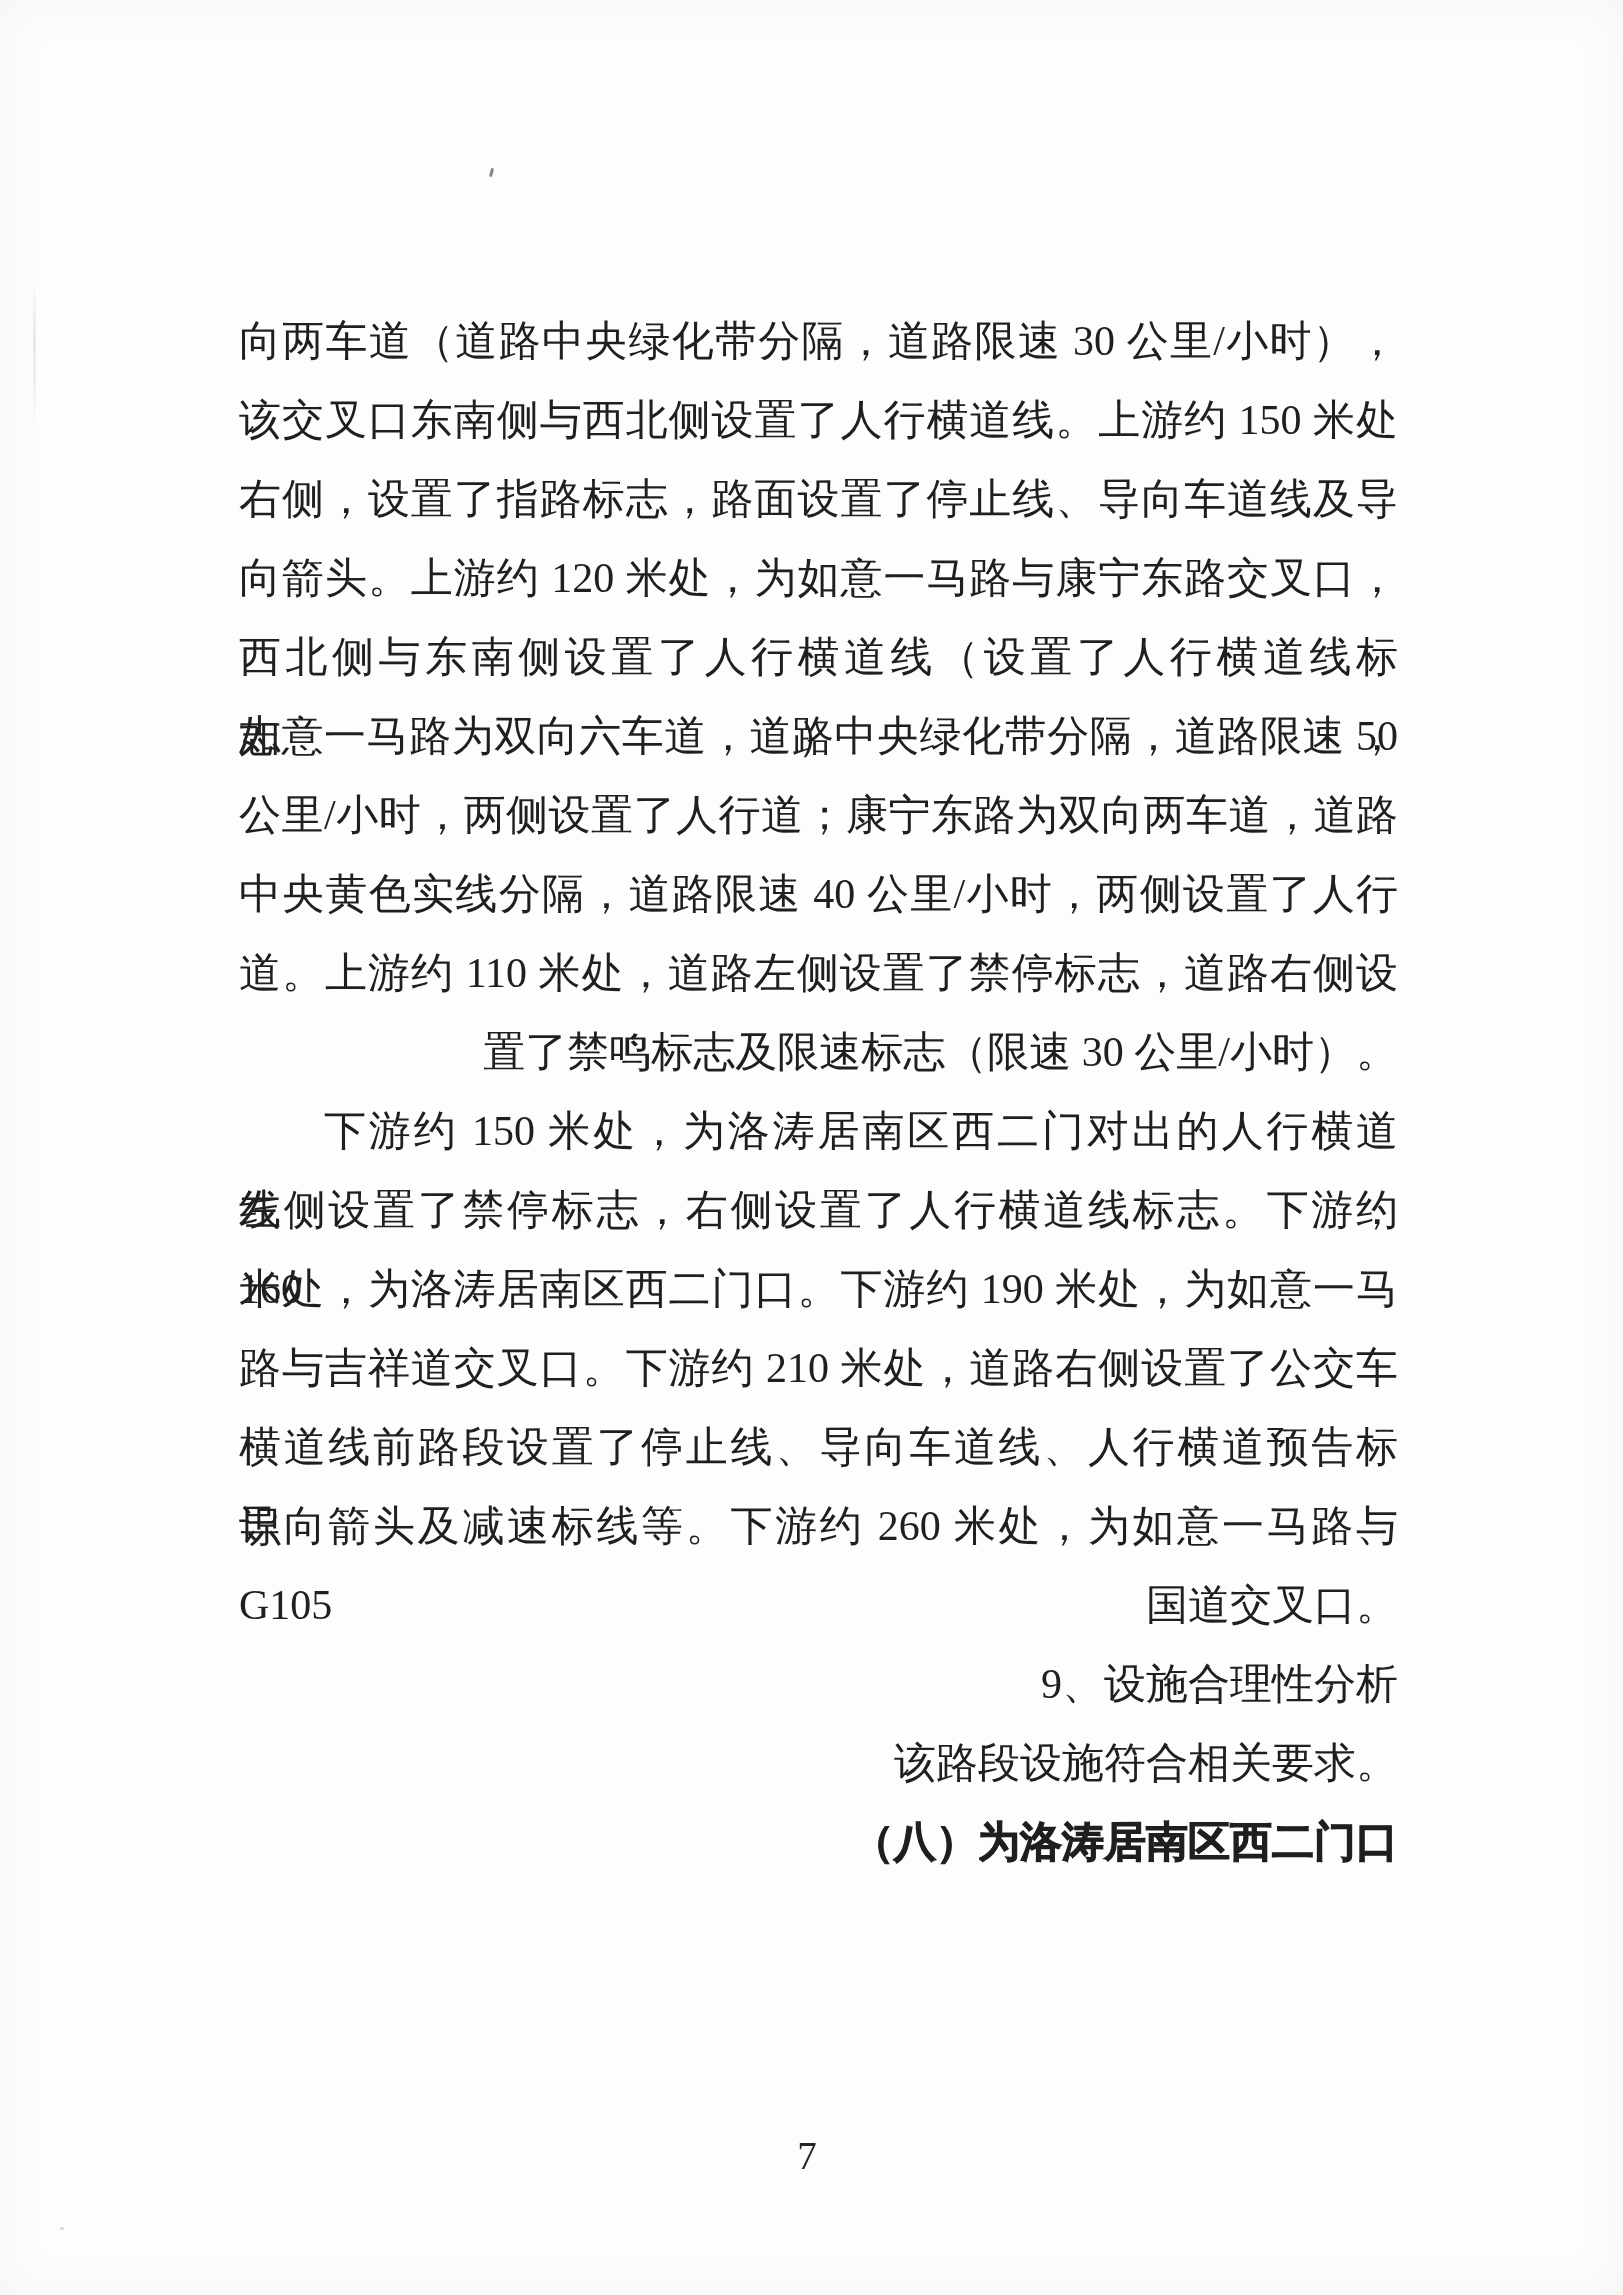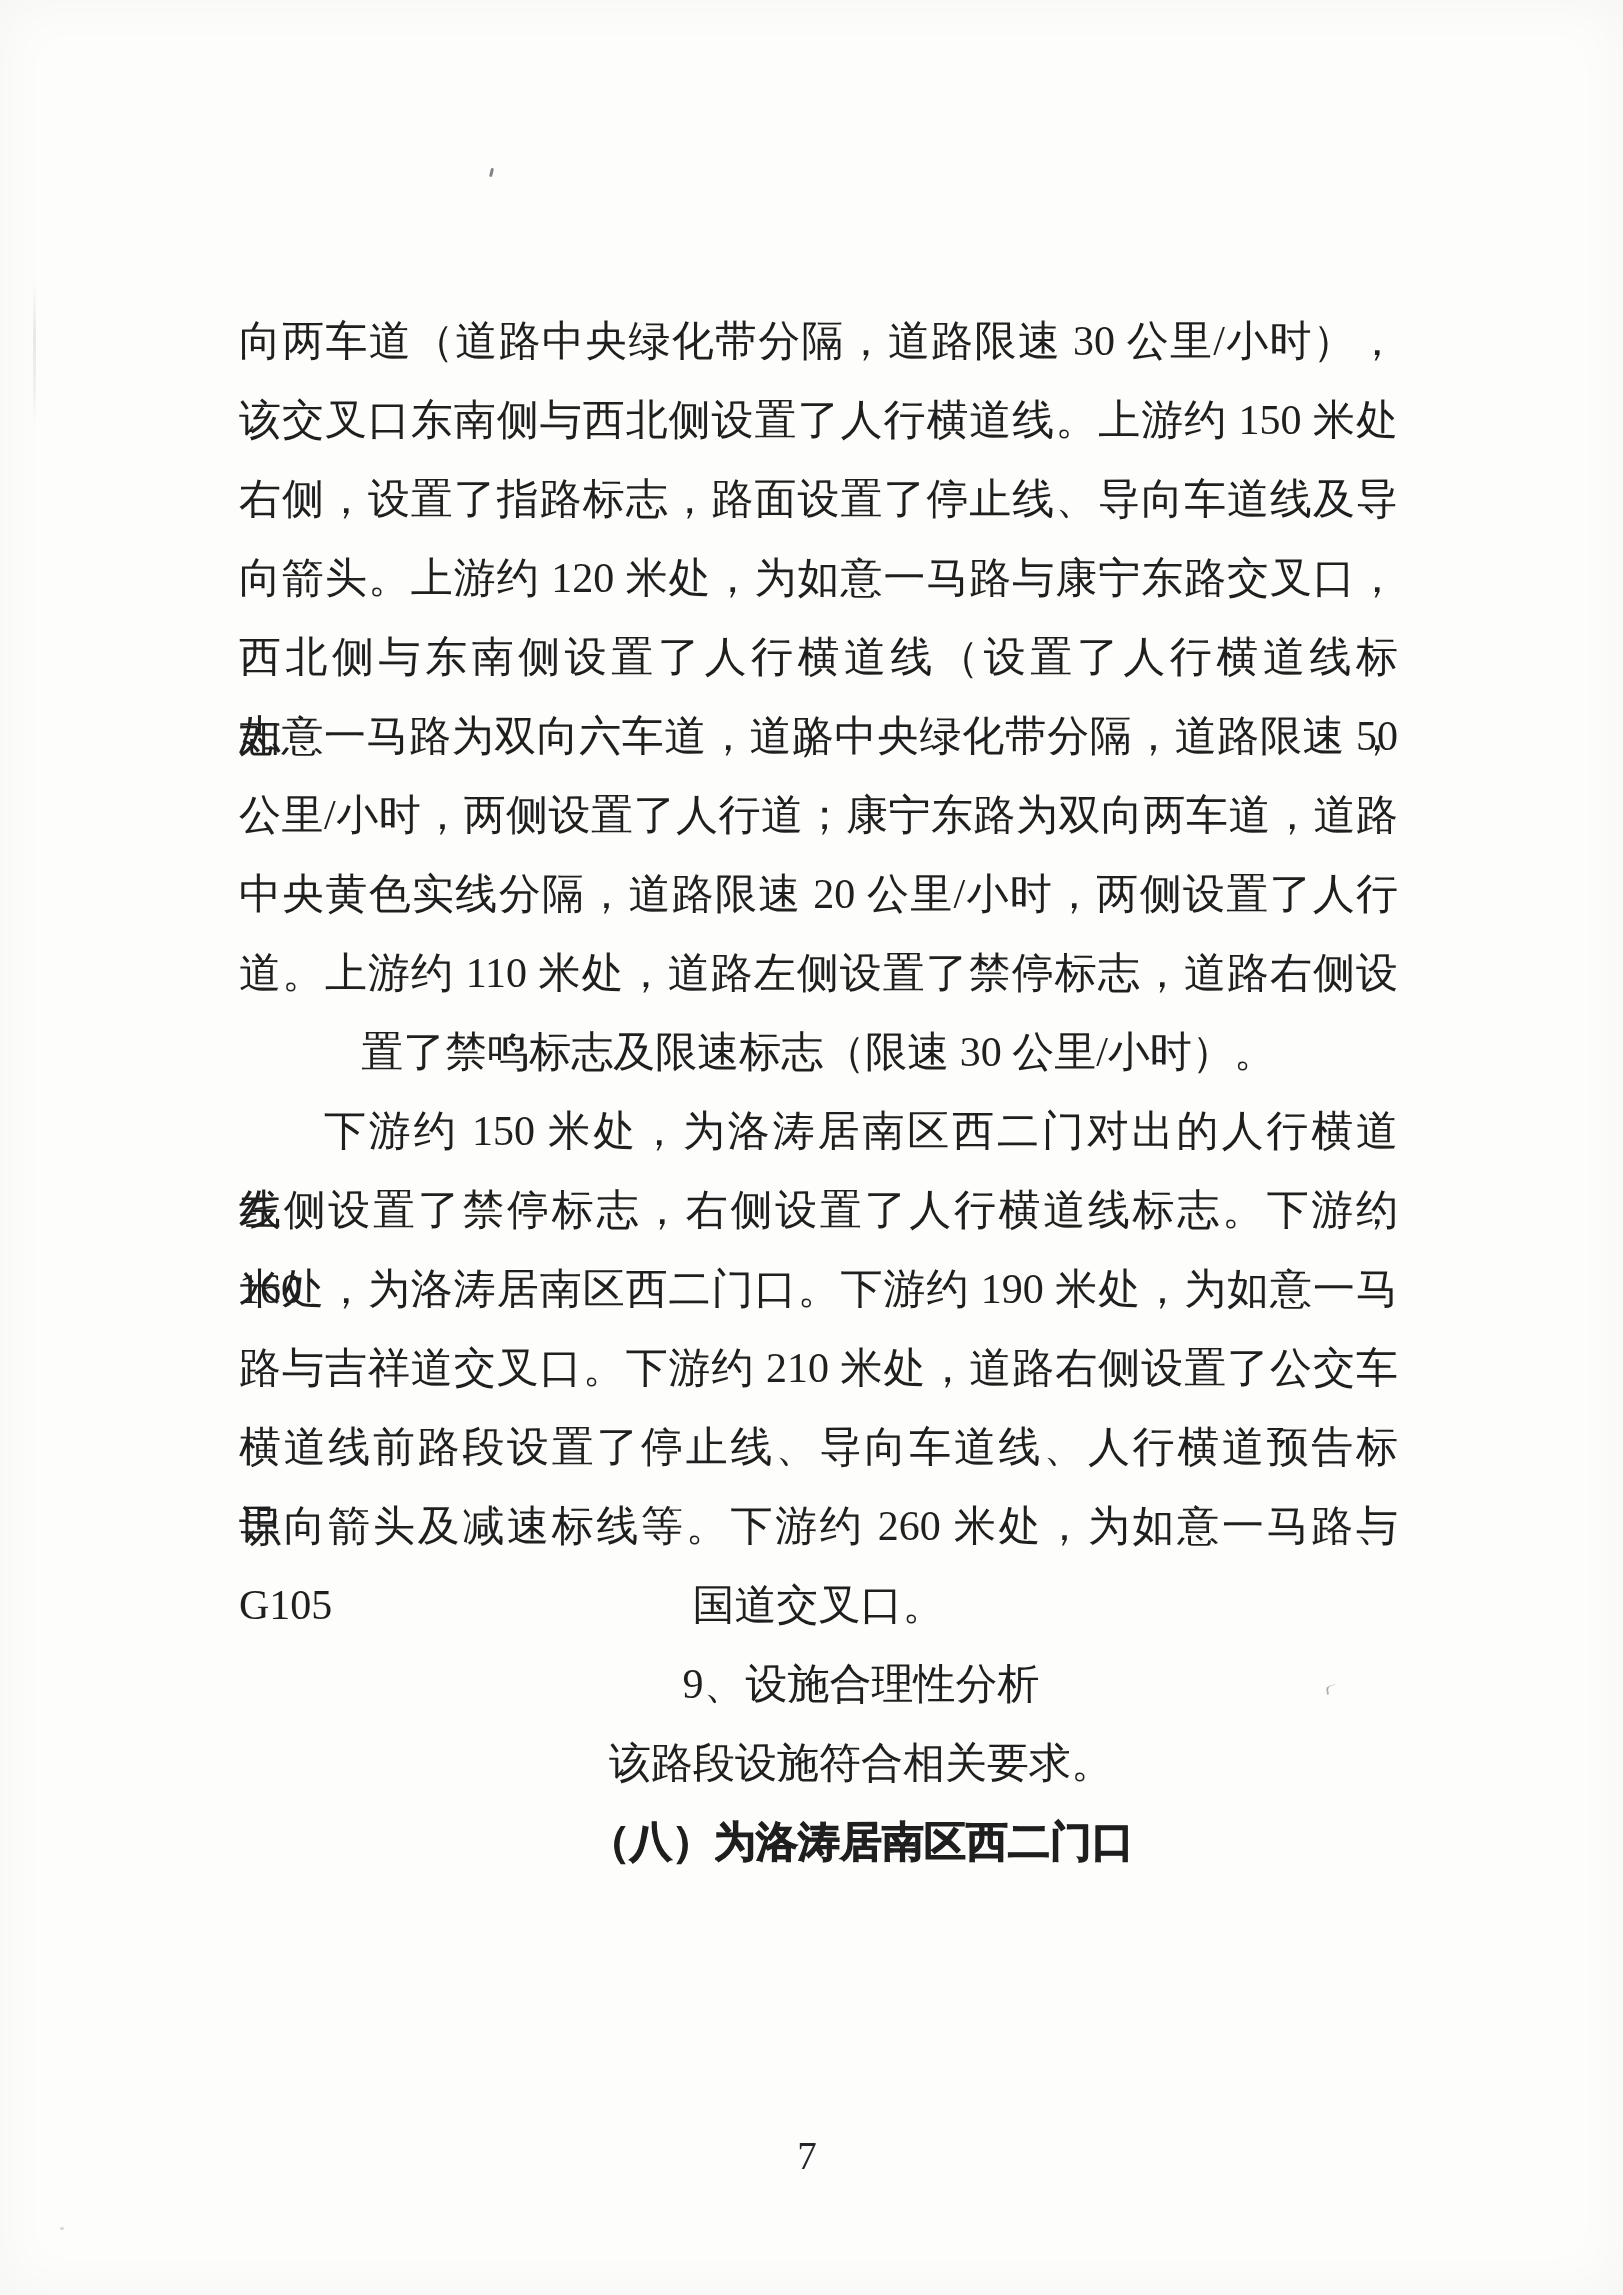--- a/index.html
+++ b/index.html
@@ -105,7 +105,7 @@
       <div class="line fill">西北侧与东南侧设置了人行横道线（设置了人行横道线标志），</div>
       <div class="line fill">如意一马路为双向六车道，道路中央绿化带分隔，道路限速 50</div>
       <div class="line fill">公里/小时，两侧设置了人行道；康宁东路为双向两车道，道路</div>
-      <div class="line fill">中央黄色实线分隔，道路限速 20 公里/小时，两侧设置了人行</div>
+      <div class="line fill">中央黄色实线分隔，道路限速 40 公里/小时，两侧设置了人行</div>
       <div class="line fill">道。上游约 110 米处，道路左侧设置了禁停标志，道路右侧设</div>
       <div class="line">置了禁鸣标志及限速标志（限速 30 公里/小时）。</div>
       <div class="line fill indent">下游约 150 米处，为洛涛居南区西二门对出的人行横道线，</div>

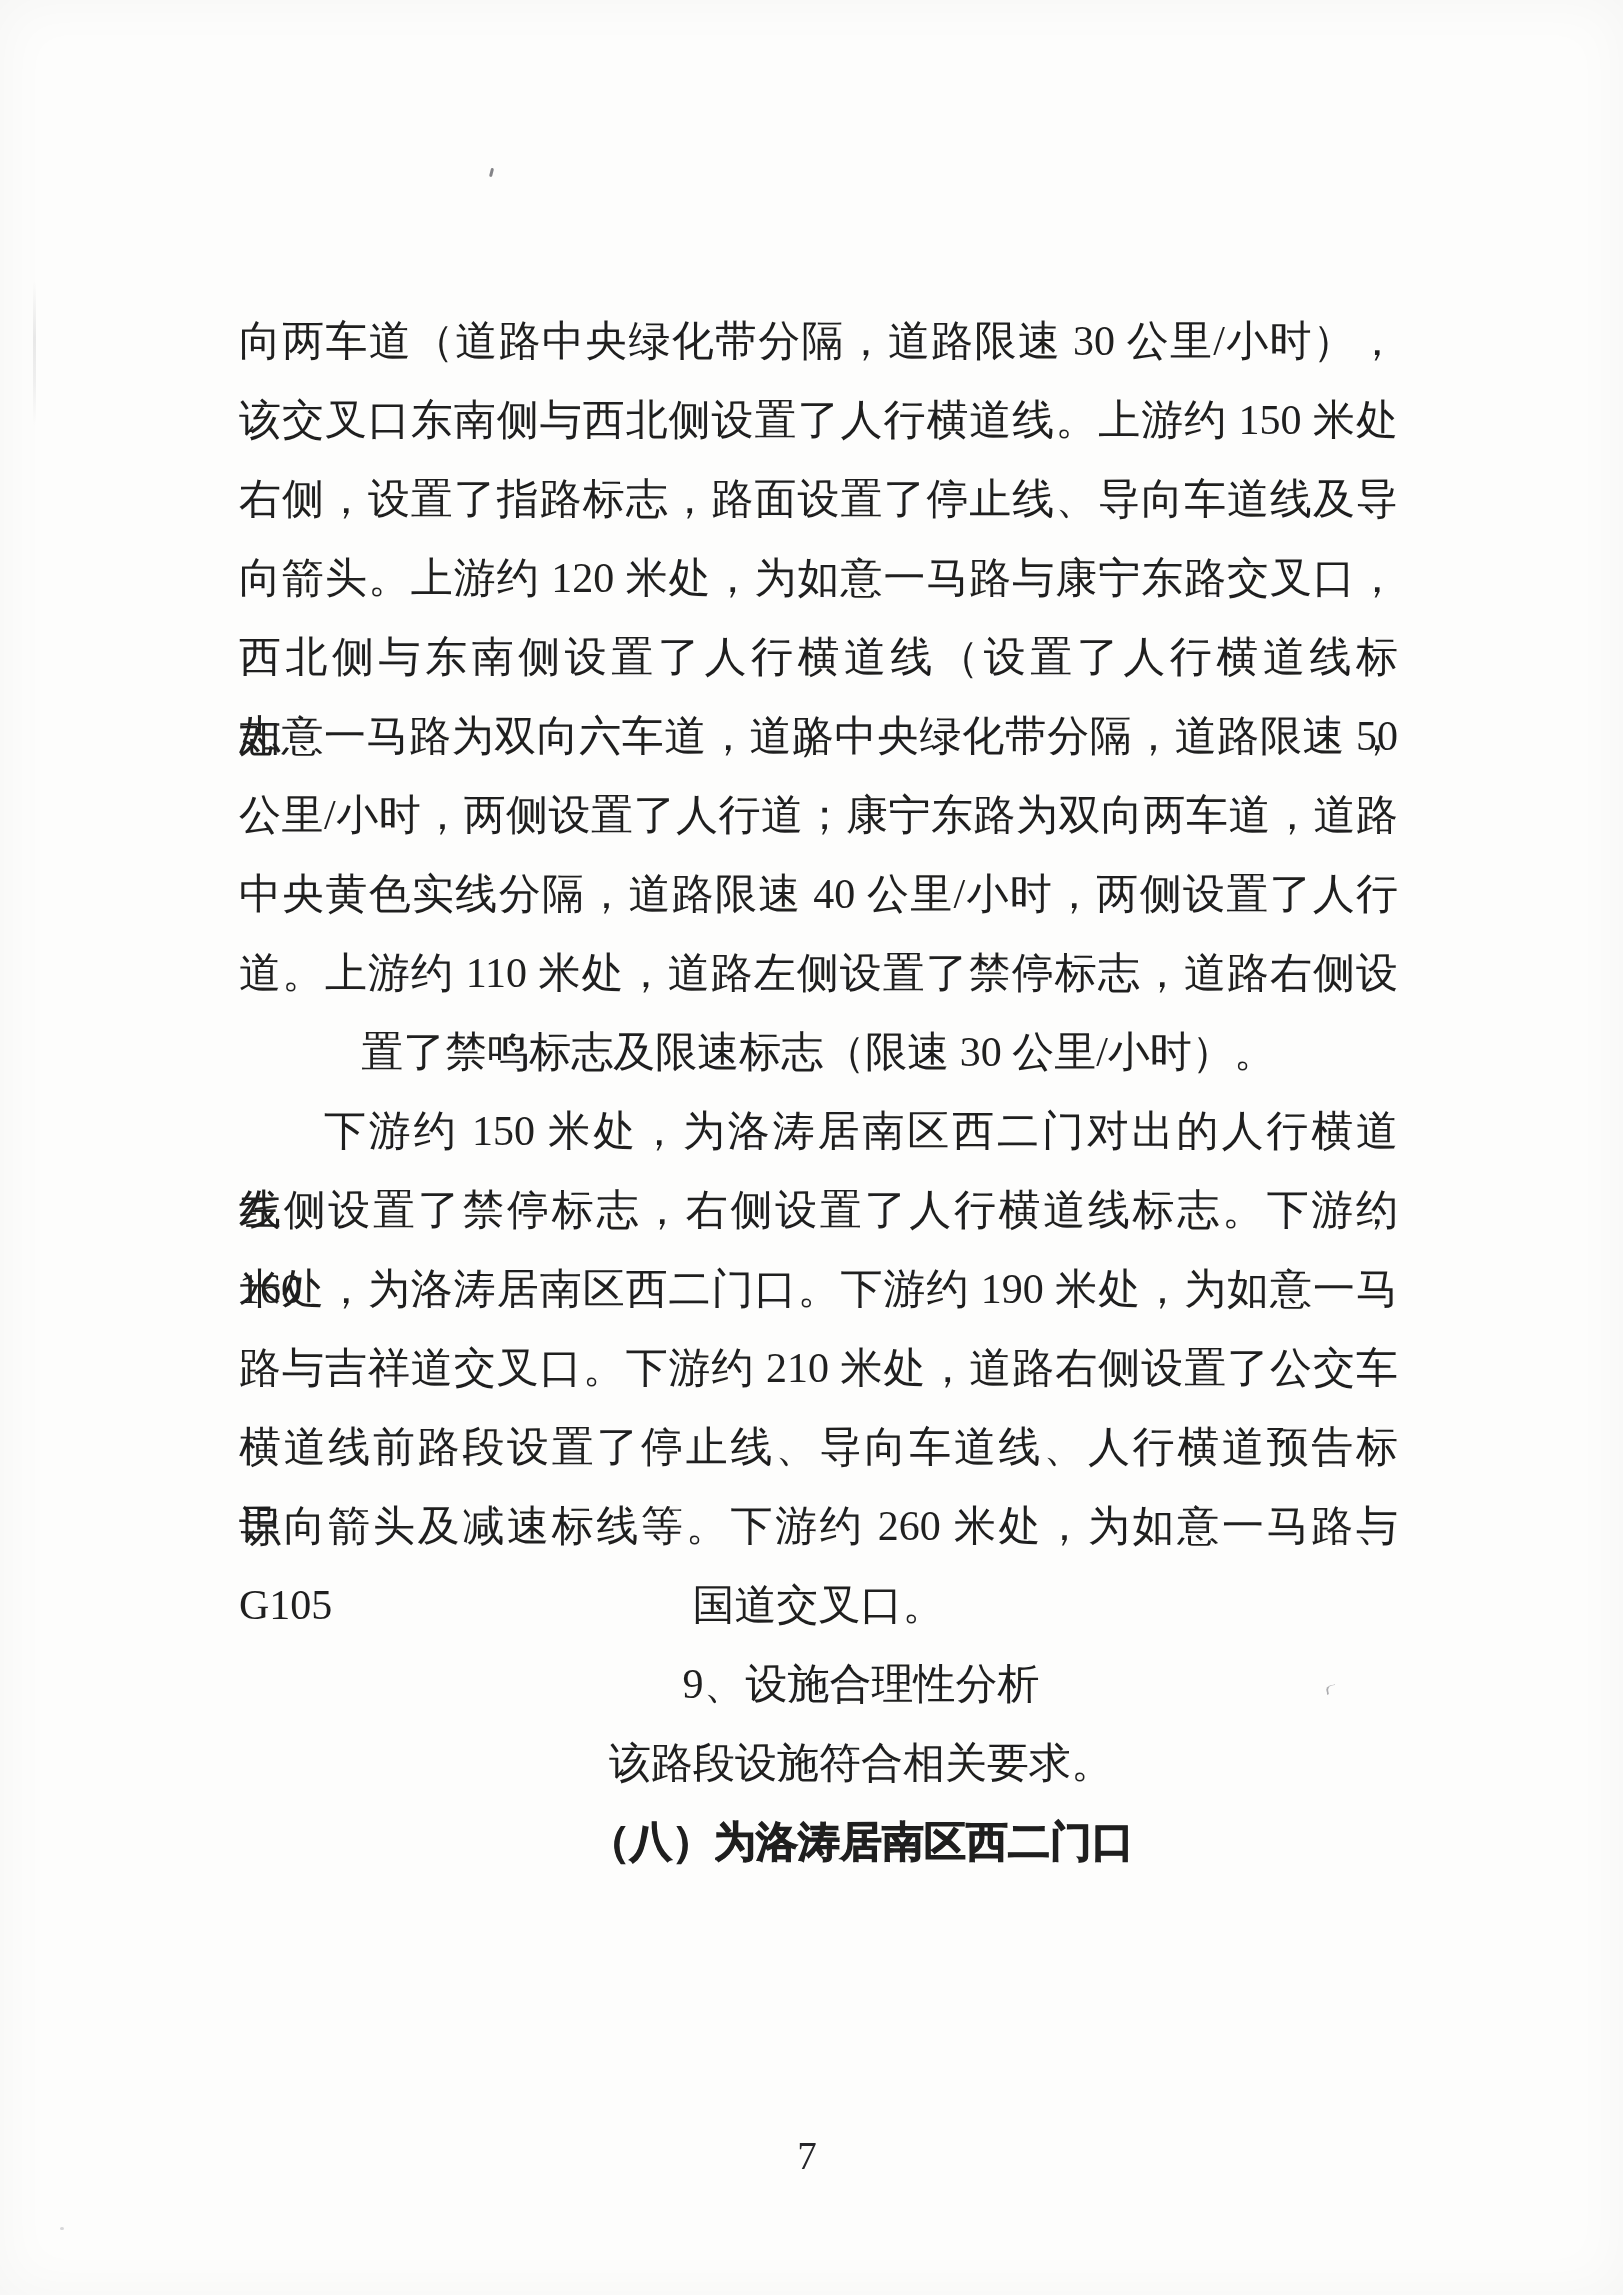--- a/index.html
+++ b/index.html
@@ -25,7 +25,7 @@
     line-height: 79px;
     font-size: 42px;
     letter-spacing: 0px;
-    text-align: center;
+    text-align: right;
     white-space: normal;
     overflow: visible;
   }

